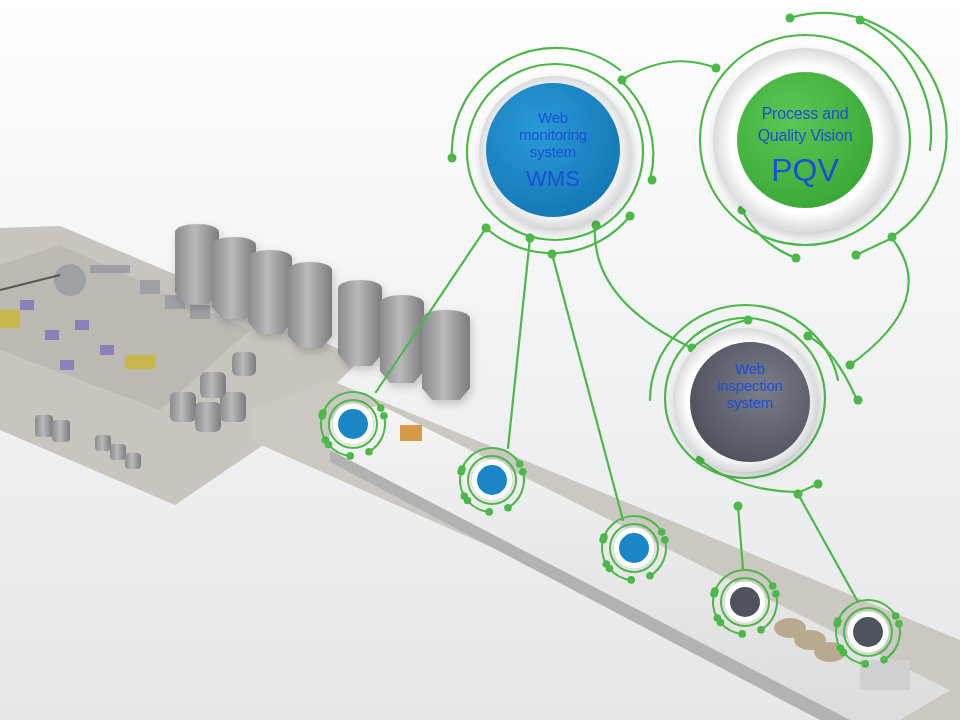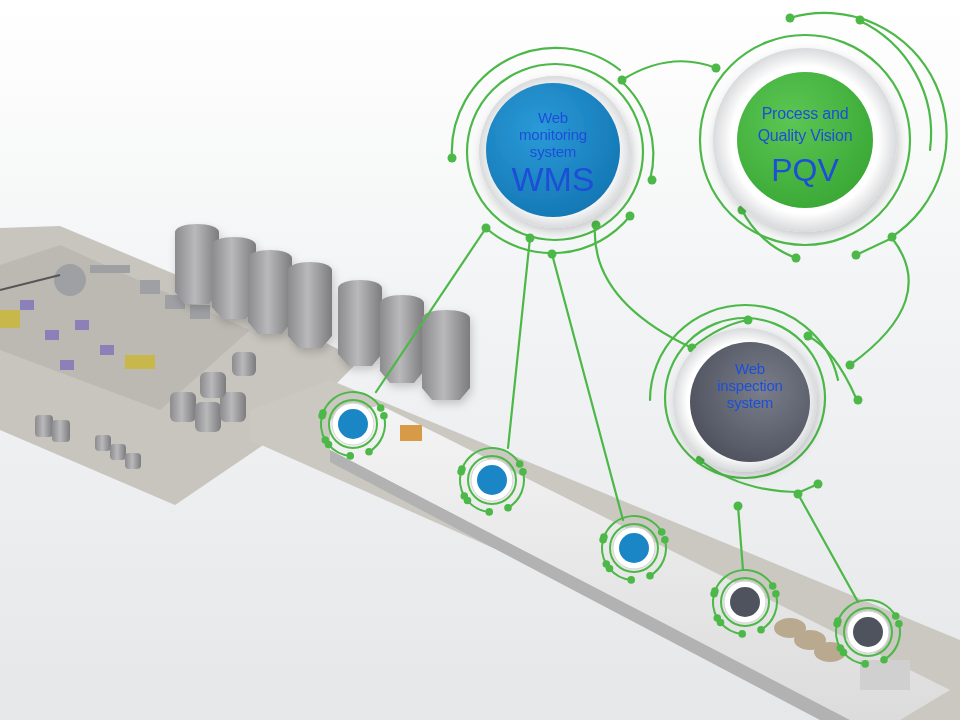--- a/index.html
+++ b/index.html
@@ -11,7 +11,7 @@
   #scene { position:absolute; left:0; top:0; width:960px; height:720px; }
   .hub-text { position:absolute; text-align:center; color:#1d4ed8; pointer-events:none; }
   .hub-text .sub { display:block; font-size:15px; line-height:17px; font-weight:300; letter-spacing:-0.2px; }
-  .hub-text .abbr { display:block; font-size:34px; line-height:34px; margin-top:2px; }
+  .hub-text .abbr { display:block; font-size:22px; line-height:34px; margin-top:2px; }
   #pqv-text .sub { font-weight:normal; font-size:16px; line-height:22px; }
   #pqv-text .abbr { font-size:32px; margin-top:6px; }
 </style>

